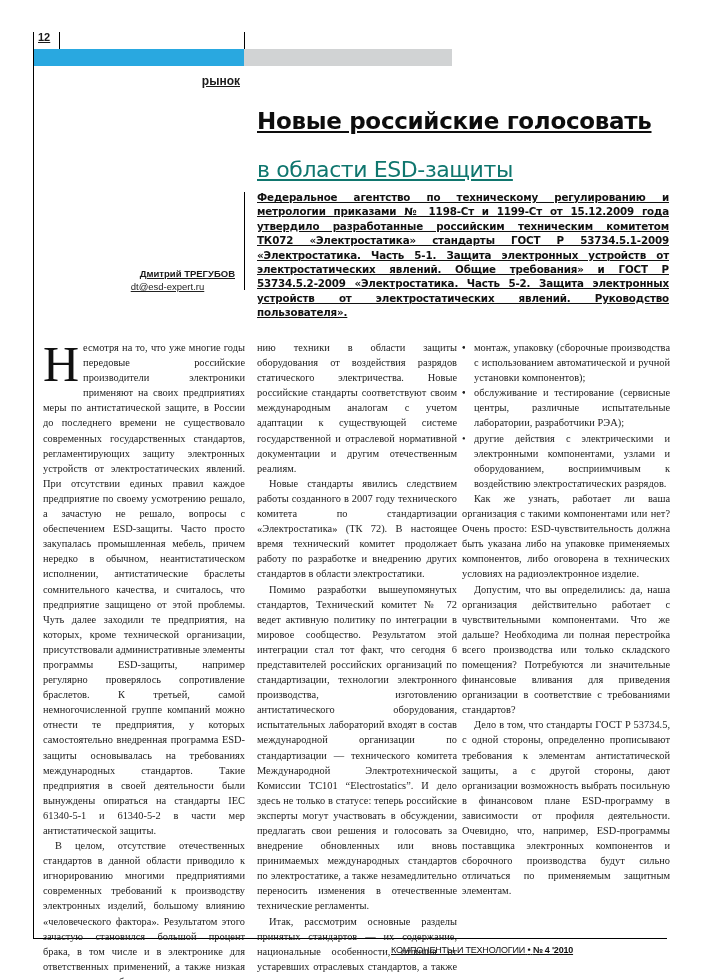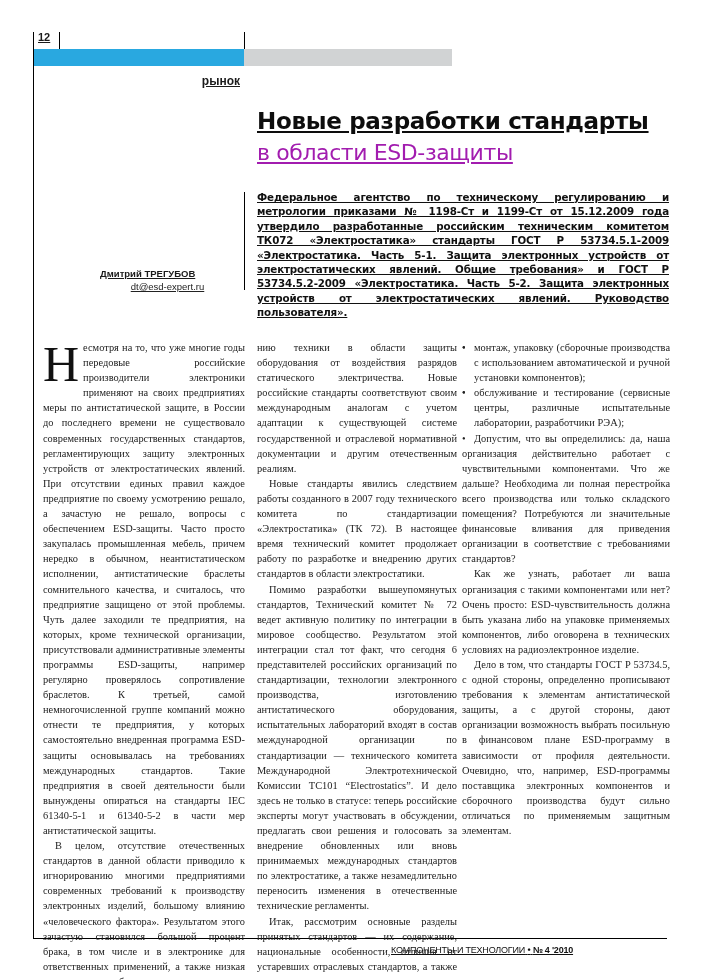--- a/index.html
+++ b/index.html
@@ -50,7 +50,7 @@
 <div class="abs frame-left"></div>
 <div class="abs frame-bottom"></div>
 
-<div class="abs title1">Новые разработки стандарты</div>
+<div class="abs title1">Новые российские голосовать</div>
 <div class="abs title2">в области ESD-защиты</div>
 
 <div class="abs lead-rule"></div>

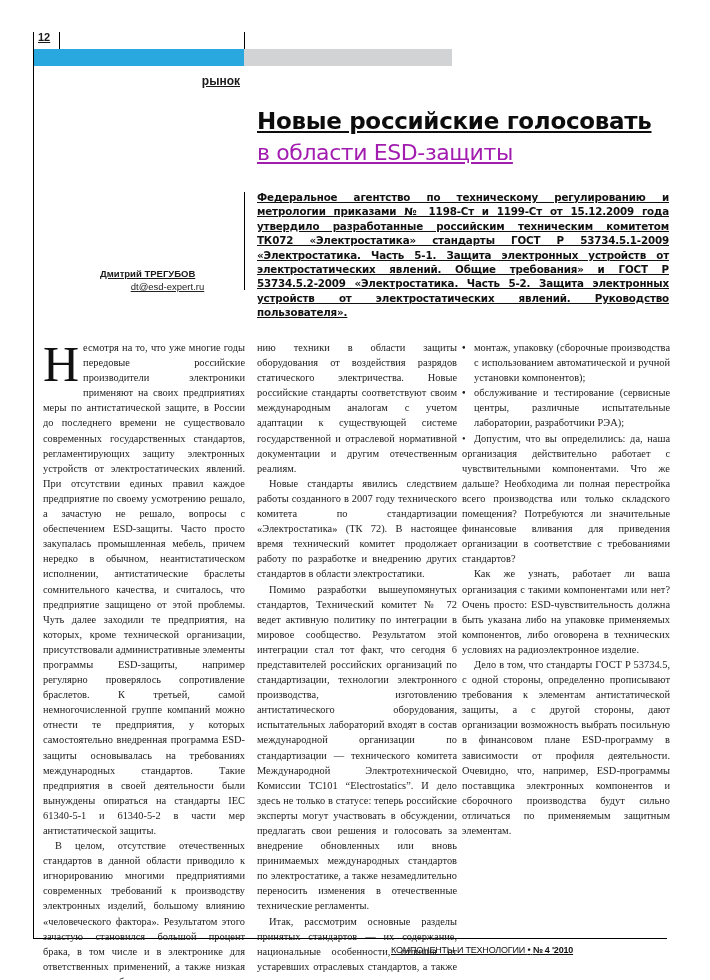--- a/index.html
+++ b/index.html
@@ -16,7 +16,7 @@
     .frame-bottom { left:33px; top:938px; width:634px; height:1px; background:#000; }
     
     .title1 { left:257px; top:108px; font:bold 23px "DejaVu Sans", sans-serif; color:#0d0d0d; letter-spacing:-0.3px; white-space:nowrap; }
-    .title2 { left:257px; top:140px; font:22px "DejaVu Sans", sans-serif; color:#a21caf; letter-spacing:-0.4px; white-space:nowrap; }
+    .title2 { left:257px; top:157px; font:22px "DejaVu Sans", sans-serif; color:#0f766e; letter-spacing:-0.4px; white-space:nowrap; }
     
     .lead-rule { left:244px; top:192px; width:1px; height:98px; background:#000; }
     .lead { left:257px; top:190px; width:412px; font:bold 10.3px/14.4px "DejaVu Sans", sans-serif; color:#111; text-align:justify; letter-spacing:-0.15px; }

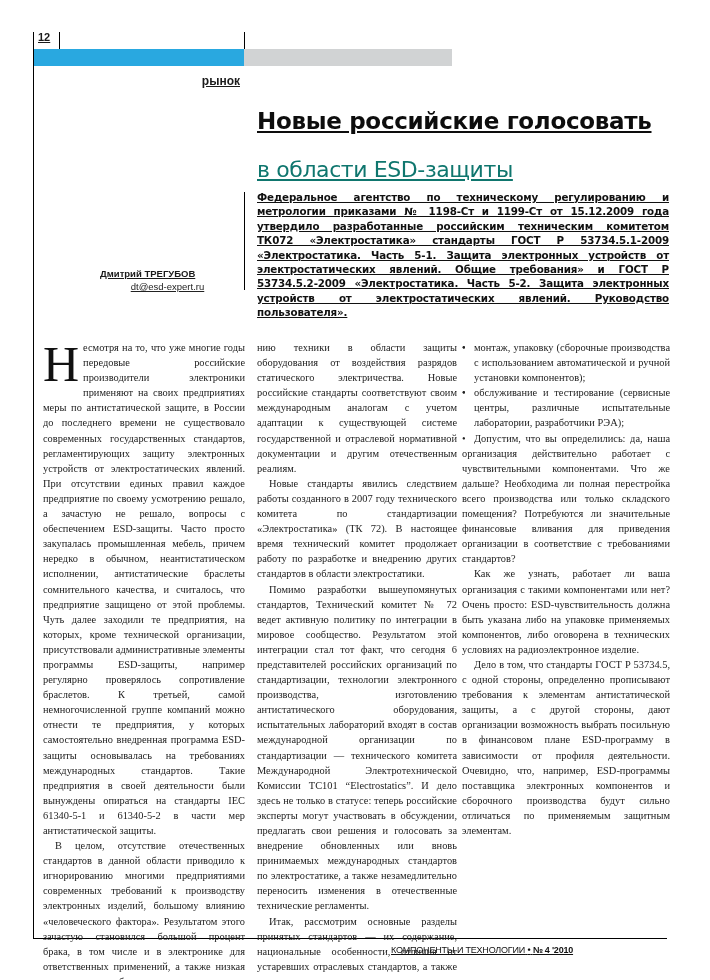--- a/index.html
+++ b/index.html
@@ -20,7 +20,7 @@
     
     .lead-rule { left:244px; top:192px; width:1px; height:98px; background:#000; }
     .lead { left:257px; top:190px; width:412px; font:bold 10.3px/14.4px "DejaVu Sans", sans-serif; color:#111; text-align:justify; letter-spacing:-0.15px; }
-    .author { left:100px; top:268px; width:135px; text-align:left; font:bold 9.5px "Liberation Sans", sans-serif; }
+    .author { left:100px; top:268px; width:135px; text-align:right; font:bold 9.5px "Liberation Sans", sans-serif; }
     .email { left:100px; top:281px; width:135px; text-align:center; font:9.5px "Liberation Sans", sans-serif; color:#222; }
     
     .col { position:absolute; top:340px; font:10.4px/15.1px "Liberation Serif", serif; color:#222; text-align:justify; }

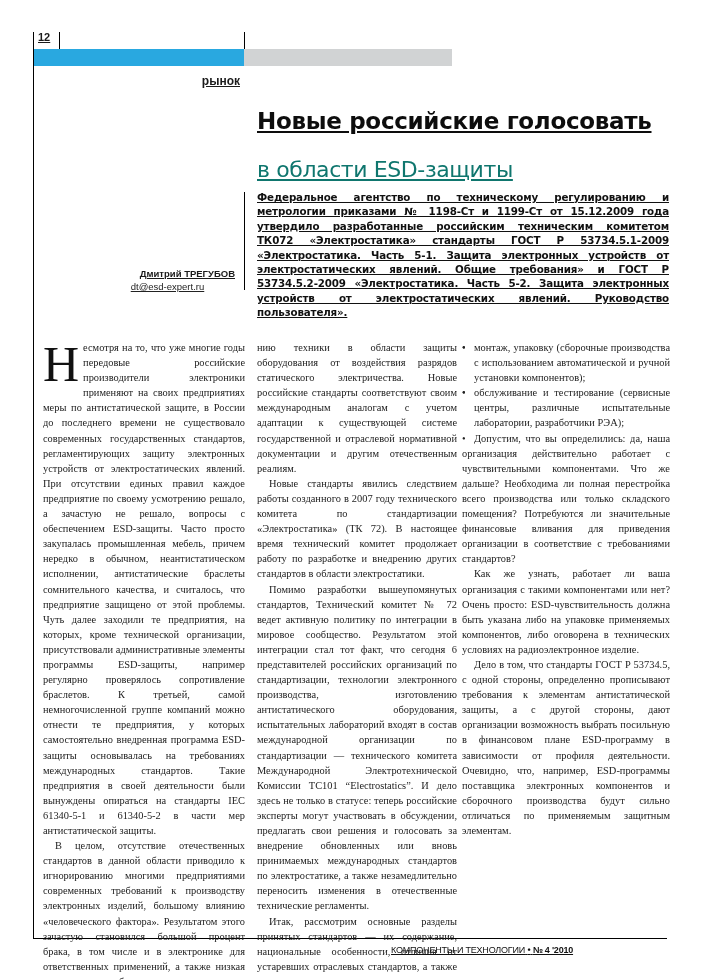--- a/index.html
+++ b/index.html
@@ -78,7 +78,7 @@
     <li><span class="dot">•</span><span>монтаж, упаковку (сборочные производства с использованием автоматической и ручной установки компонентов);</span></li>
     <li><span class="dot">•</span></li>
     <li><span class="dot">•</span><span>обслуживание и тестирование (сервисные центры, различные испытательные лаборатории, разработчики РЭА);</span></li>
-    <li><span class="dot">•</span></li>
+    <li><span class="dot">•</span><span>другие действия с электрическими и электронными компонентами, узлами и оборудованием, восприимчивым к воздействию электростатических разрядов.</span></li>
   </ul>
   <p>Допустим, что вы определились: да, наша организация действительно работает с чувствительными компонентами. Что же дальше? Необходима ли полная перестройка всего производства или только складского помещения? Потребуются ли значительные финансовые вливания для приведения организации в соответствие с требованиями стандартов?</p>
   <p>Как же узнать, работает ли ваша организация с такими компонентами или нет? Очень просто: ESD-чувствительность должна быть указана либо на упаковке применяемых компонентов, либо оговорена в технических условиях на радиоэлектронное изделие.</p>

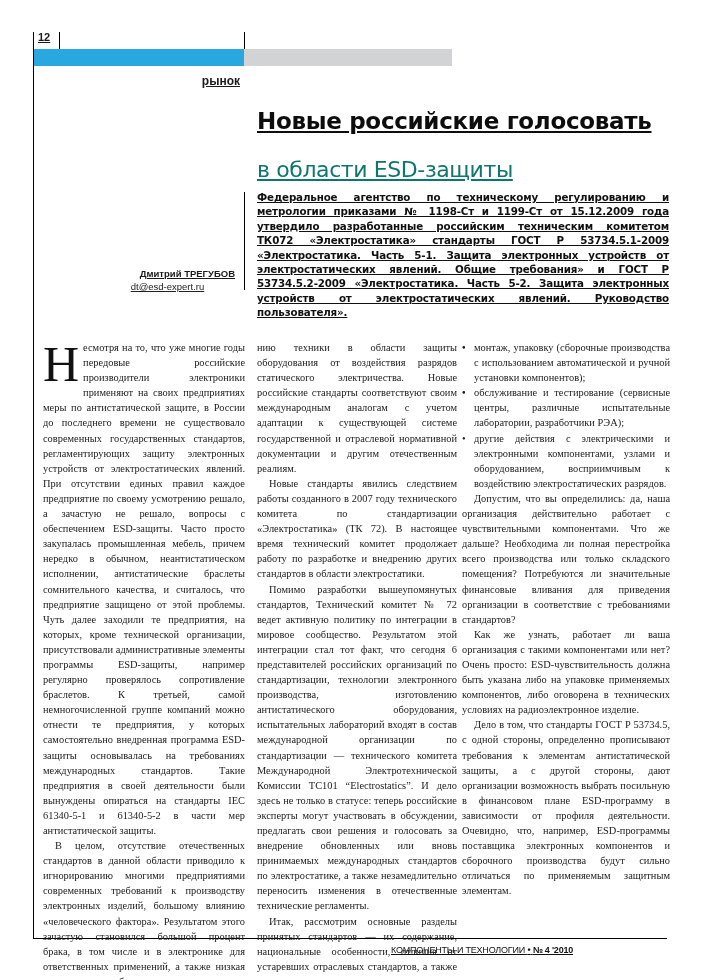--- a/index.html
+++ b/index.html
@@ -80,8 +80,8 @@
     <li><span class="dot">•</span><span>обслуживание и тестирование (сервисные центры, различные испытательные лаборатории, разработчики РЭА);</span></li>
     <li><span class="dot">•</span><span>другие действия с электрическими и электронными компонентами, узлами и оборудованием, восприимчивым к воздействию электростатических разрядов.</span></li>
   </ul>
+  <p>Как же узнать, работает ли ваша организация с такими компонентами или нет? Очень просто: ESD-чувствительность должна быть указана либо на упаковке применяемых компонентов, либо оговорена в технических условиях на радиоэлектронное изделие.</p>
   <p>Допустим, что вы определились: да, наша организация действительно работает с чувствительными компонентами. Что же дальше? Необходима ли полная перестройка всего производства или только складского помещения? Потребуются ли значительные финансовые вливания для приведения организации в соответствие с требованиями стандартов?</p>
-  <p>Как же узнать, работает ли ваша организация с такими компонентами или нет? Очень просто: ESD-чувствительность должна быть указана либо на упаковке применяемых компонентов, либо оговорена в технических условиях на радиоэлектронное изделие.</p>
   <p>Дело в том, что стандарты ГОСТ Р 53734.5, с одной стороны, определенно прописывают требования к элементам антистатической защиты, а с другой стороны, дают организации возможность выбрать посильную в финансовом плане ESD-программу в зависимости от профиля деятельности. Очевидно, что, например, ESD-программы поставщика электронных компонентов и сборочного производства будут сильно отличаться по применяемым защитным элементам.</p>
 
 </div>

